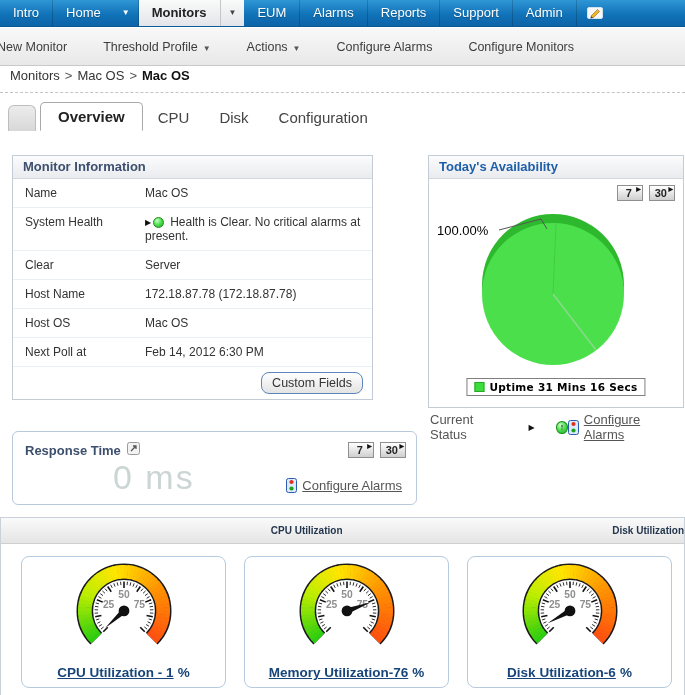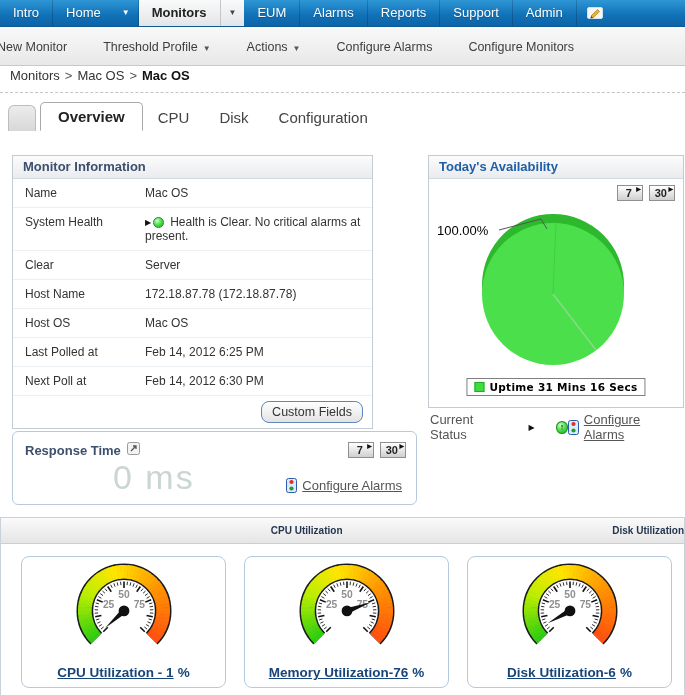--- a/index.html
+++ b/index.html
@@ -177,10 +177,6 @@
   <div class="mi-row">
     <div class="mi-label">Host OS</div>
     <div class="mi-value">Mac OS</div>
-  </div>
-  <div class="mi-row">
-    <div class="mi-label">Last Polled at</div>
-    <div class="mi-value">Feb 14, 2012 6:25 PM</div>
   </div>
   <div class="mi-row">
     <div class="mi-label">Next Poll at</div>

